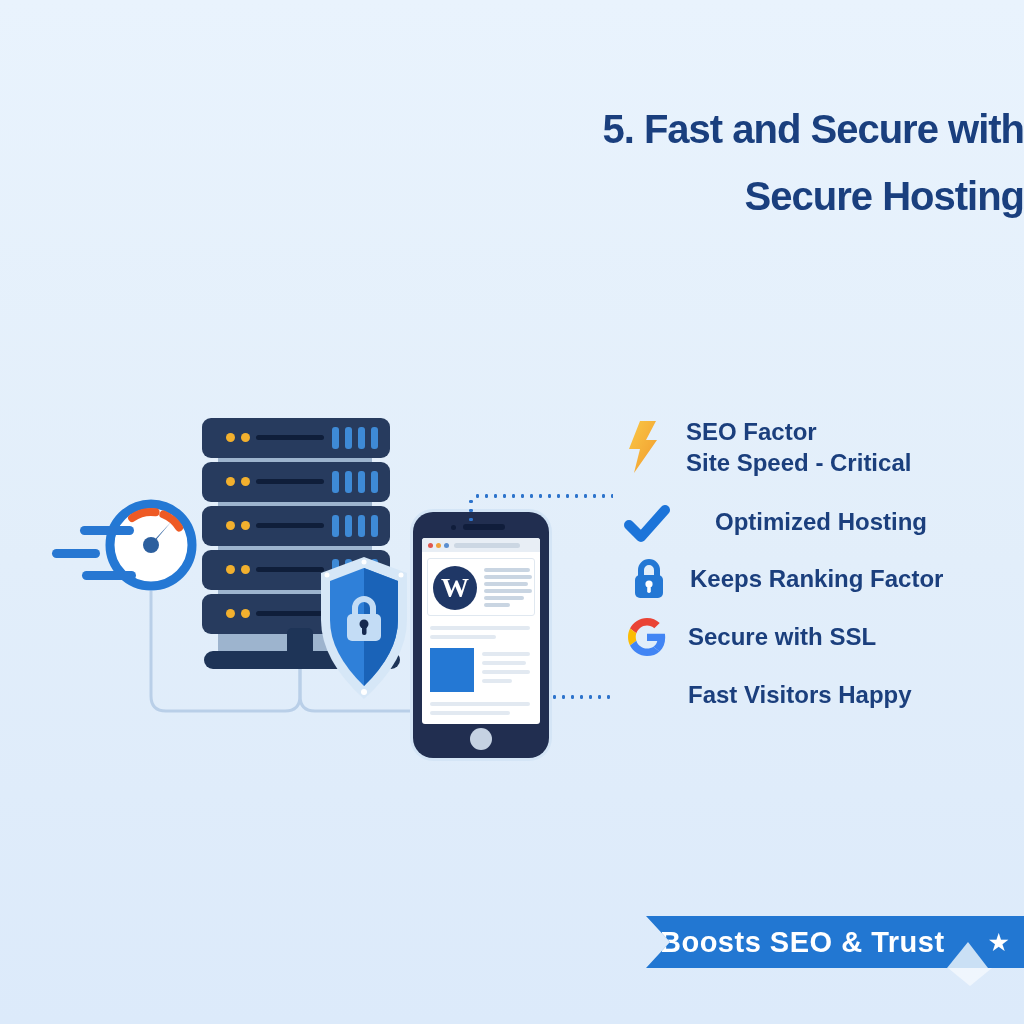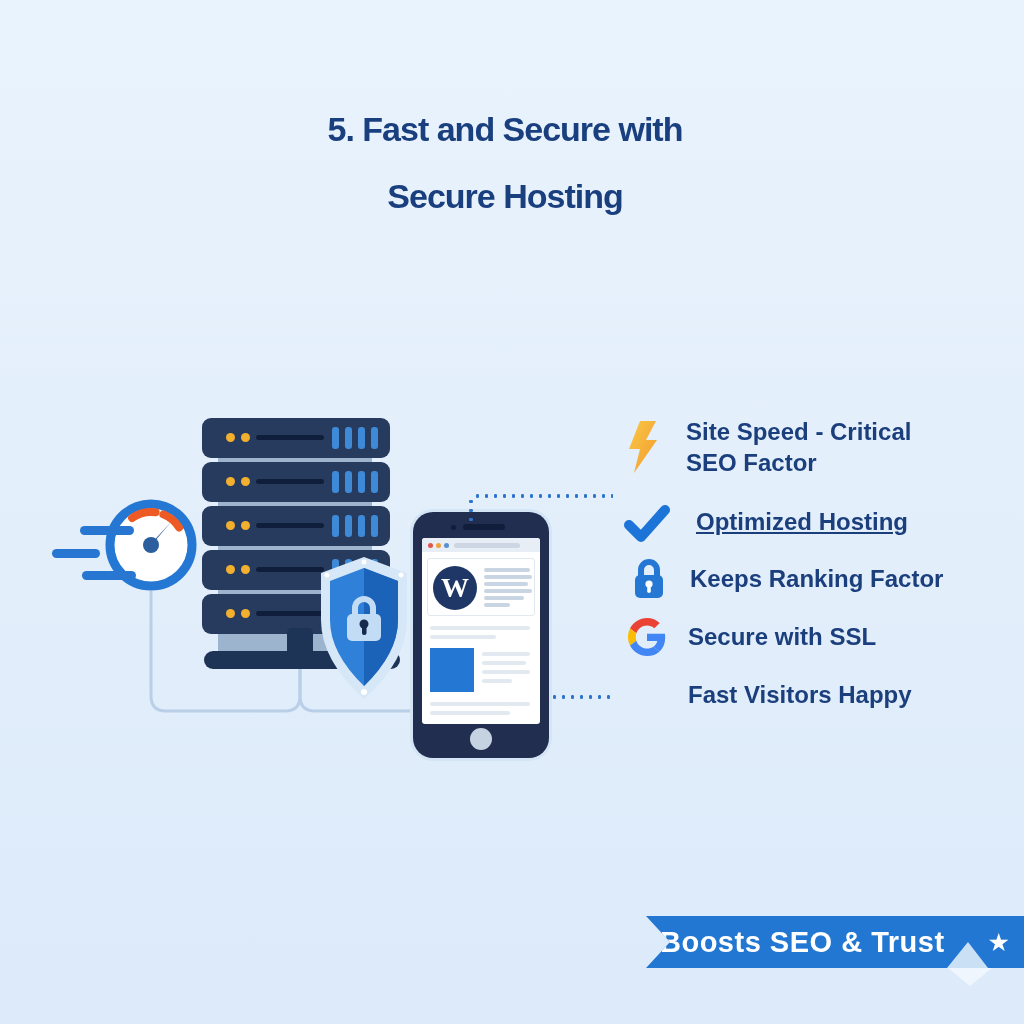--- a/index.html
+++ b/index.html
@@ -13,8 +13,8 @@
 
   
   .title{
-    left:0;right:14px;top:96px;text-align:center;
-    color:#1a3f7e;font-weight:bold;font-size:34px;line-height:67px;letter-spacing:-1px;
+    left:0;right:0;top:96px;text-align:right;
+    color:#1a3f7e;font-weight:bold;font-size:40px;line-height:67px;letter-spacing:-1px;
   }
 
   

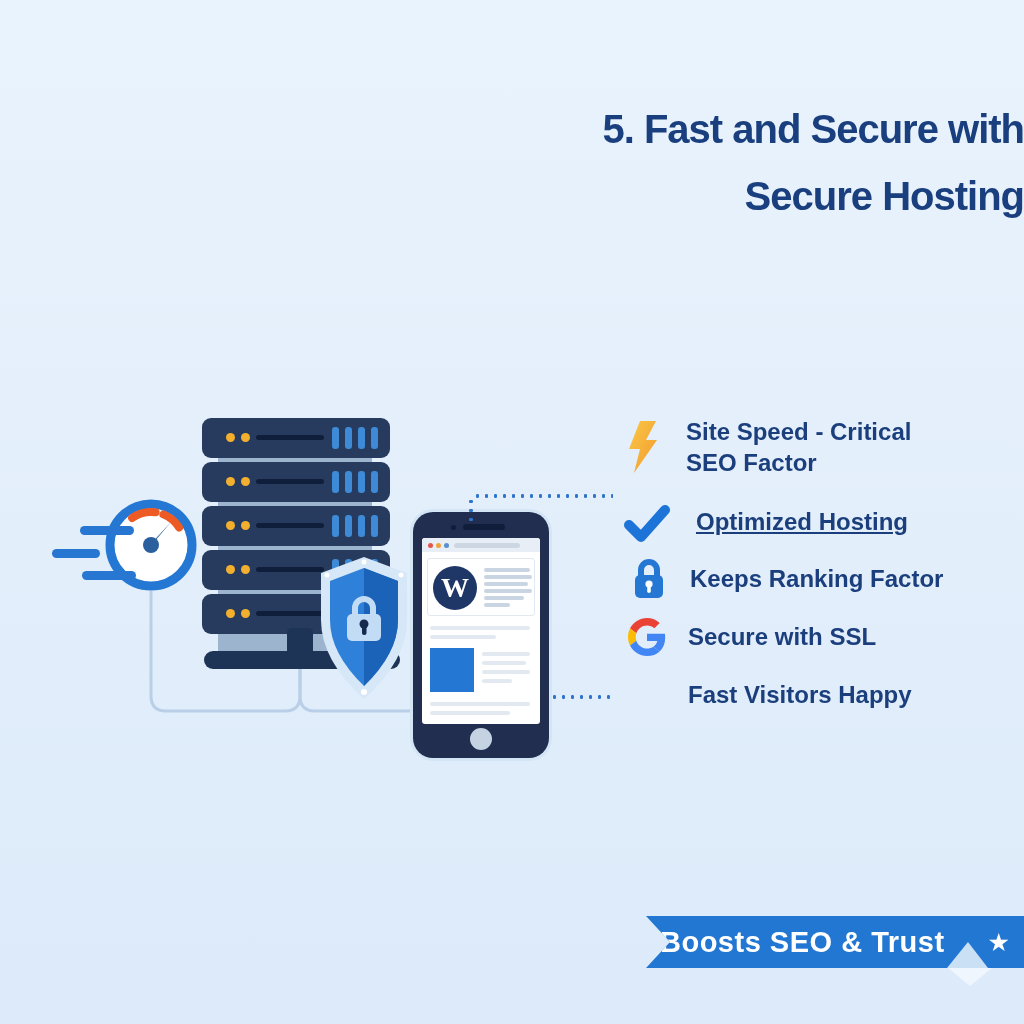--- a/index.html
+++ b/index.html
@@ -214,8 +214,8 @@
     <polygon points="14,0 30,0 20,19 31,19 8,52 14,28 3,28" fill="url(#boltg)"></polygon>
   </svg>
   <div class="abs feature-text" style="left:686px;top:416px;">
+    <div>SEO Factor</div>
     <div>Site Speed - Critical</div>
-    <div>SEO Factor</div>
   </div>
 
   <svg class="abs" style="left:624px;top:505px;" width="46" height="38">

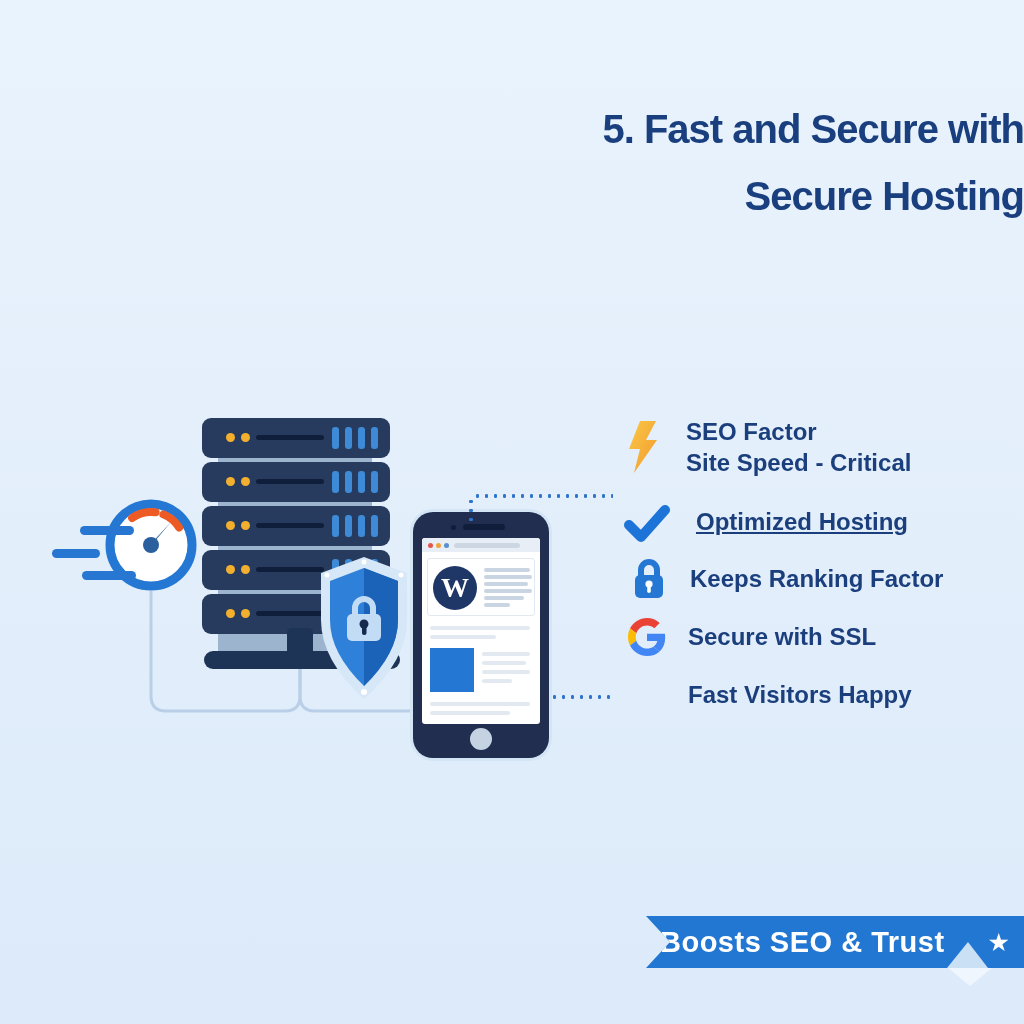--- a/index.html
+++ b/index.html
@@ -221,7 +221,7 @@
   <svg class="abs" style="left:624px;top:505px;" width="46" height="38">
     <path d="M5,20 L17,32 L41,5" fill="none" stroke="#1c74d9" stroke-width="10" stroke-linecap="round" stroke-linejoin="round"></path>
   </svg>
-  <div class="abs feature-text" style="left:696px;top:506px;text-decoration:underline;">Optimized Hosting</div>
+  <div class="abs feature-text" style="left:715px;top:506px;">Optimized Hosting</div>
 
   <svg class="abs" style="left:631px;top:556px;" width="36" height="44">
     <path d="M10,20 v-6 a8,8 0 0 1 16,0 v6" fill="none" stroke="#2478d4" stroke-width="6"></path>

